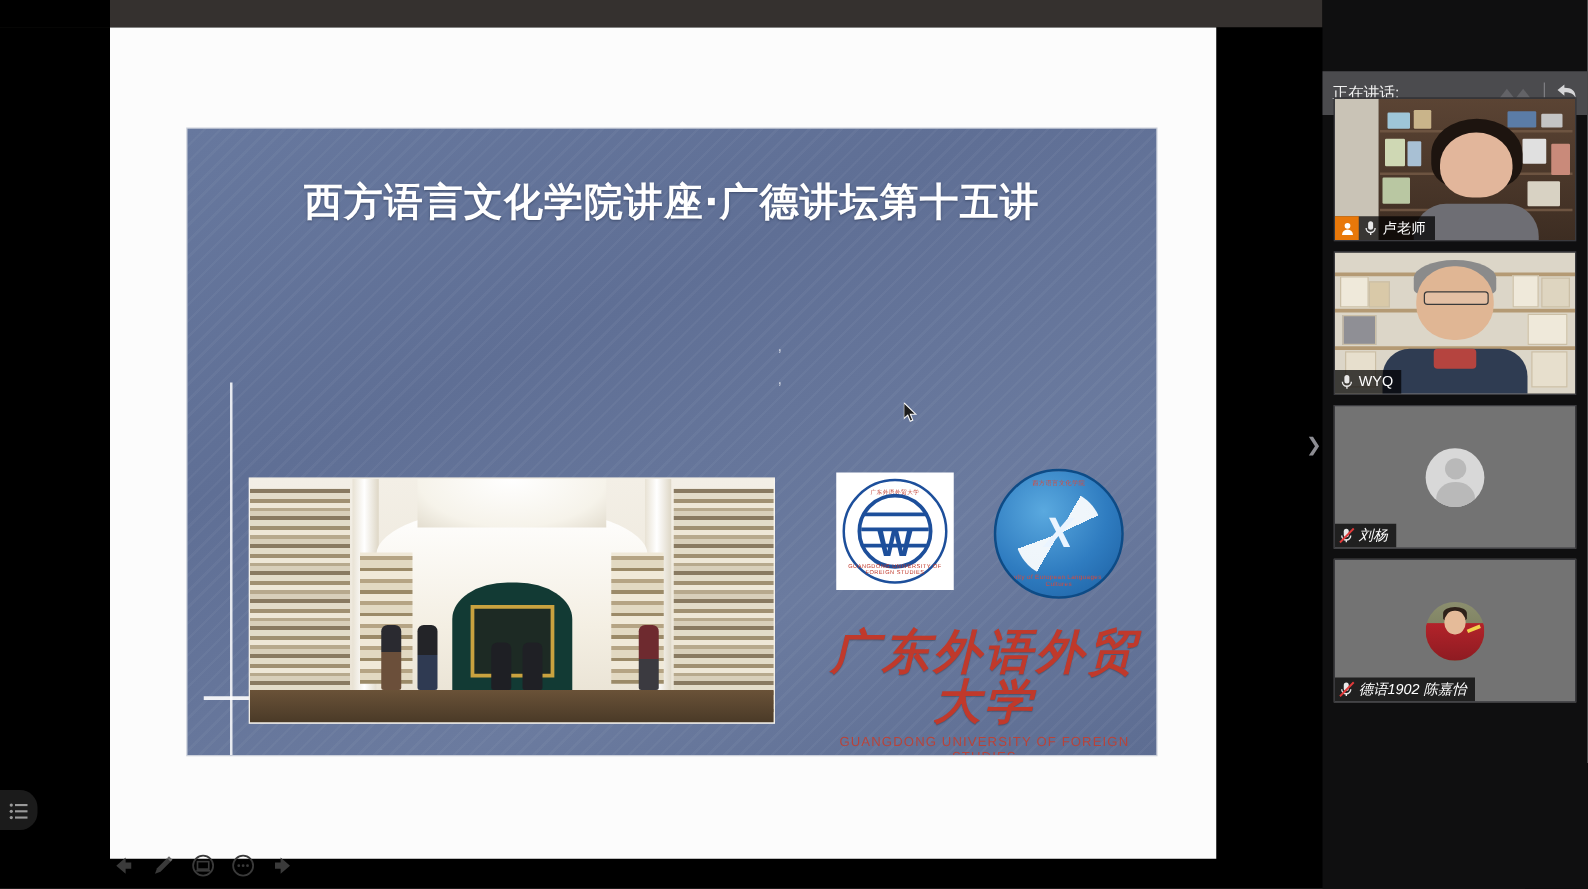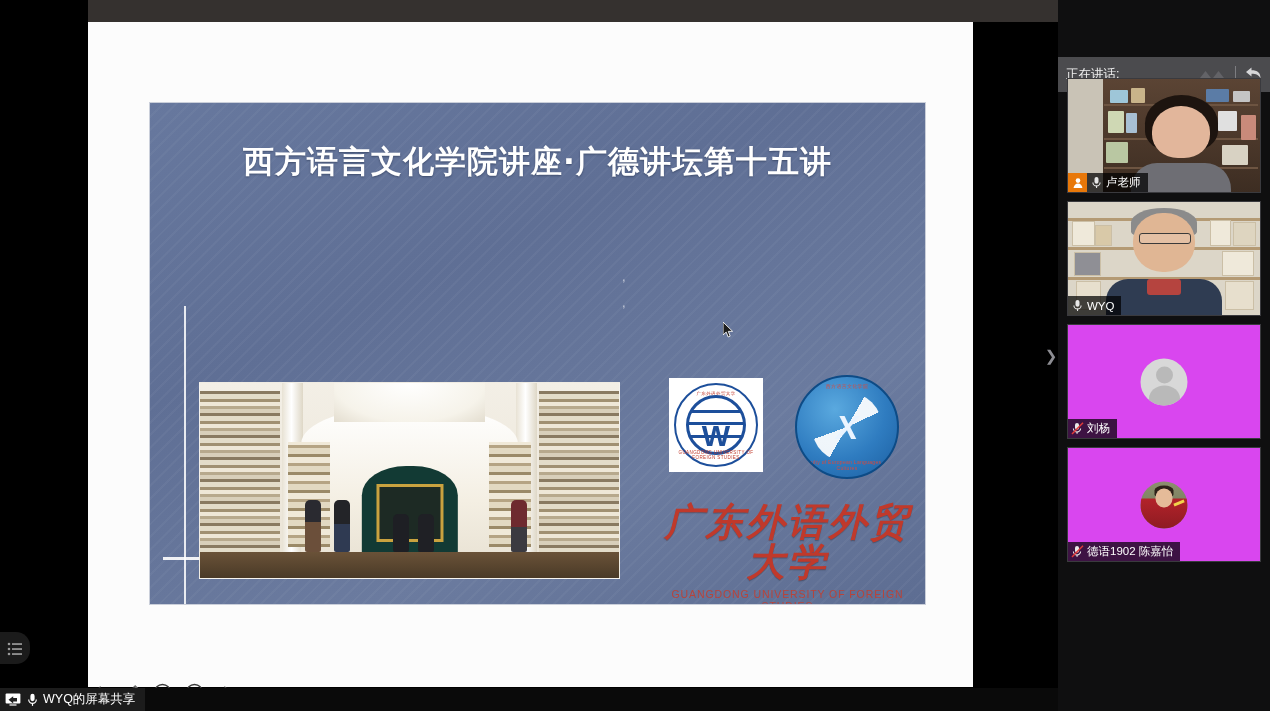--- a/index.html
+++ b/index.html
@@ -208,7 +208,7 @@
   .tiles{position:absolute;left:0;top:78px;width:212px;}
   .tile{position:relative;width:194px;height:115px;margin:0 9px 8px 9px;
     background:#222226;border:1px solid #3a3a3e;box-sizing:border-box;overflow:hidden;}
-  .tile.t-empty{background:#d946ef;}
+  .tile.t-empty{background:#737373;font-style:italic;}
   .nameplate{
     position:absolute;left:0;bottom:0;height:19px;display:flex;align-items:center;
     background:rgba(0,0,0,.72);padding:0 7px 0 0;

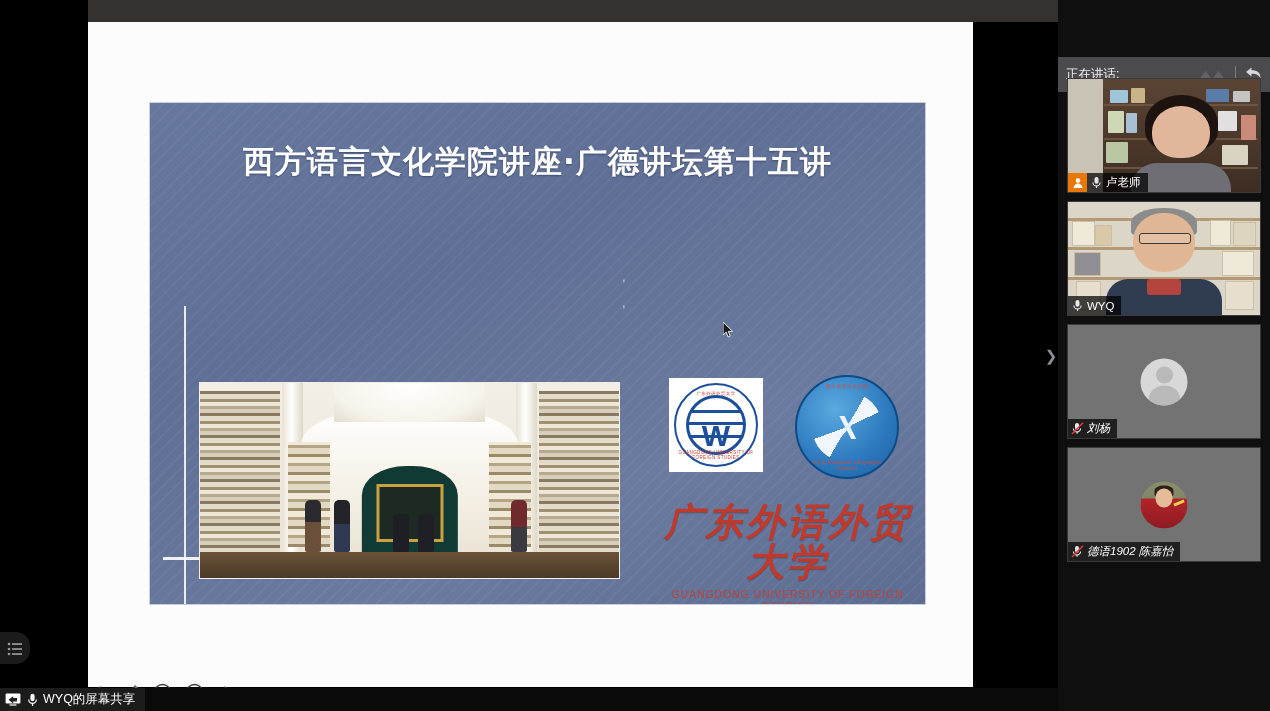--- a/index.html
+++ b/index.html
@@ -408,25 +408,6 @@
 
   <div class="collapse-chevron">❯</div>
 
-  <div class="taskbar">
-    <div class="task-item">
-      <span class="scr">
-        <svg width="16" height="13" viewBox="0 0 16 13">
-            <rect x="0.6" y="0.6" width="14.8" height="10" rx="1" fill="#fff"></rect>
-            <path d="M3.5 6.8 L8.2 3.2 L8.2 5 L12 5 L12 8.6 L8.2 8.6 L8.2 10.4 Z" fill="#222"></path>
-            <rect x="4.5" y="11.4" width="7" height="1.2" fill="#fff"></rect>
-          </svg>
-      </span>
-      <span class="mic2">
-        <svg width="11" height="14" viewBox="0 0 11 14">
-            <rect x="3.4" y="0.8" width="4.2" height="7.4" rx="2.1" fill="#fff"></rect>
-            <path d="M1.7 6.6 a3.8 3.8 0 0 0 7.6 0" fill="none" stroke="#fff" stroke-width="1.2"></path>
-            <rect x="4.9" y="10.3" width="1.2" height="2.6" fill="#fff"></rect>
-          </svg>
-      </span>
-      <span class="tx">WYQ的屏幕共享</span>
-    </div>
-  </div>
 
   <div class="panel">
 

